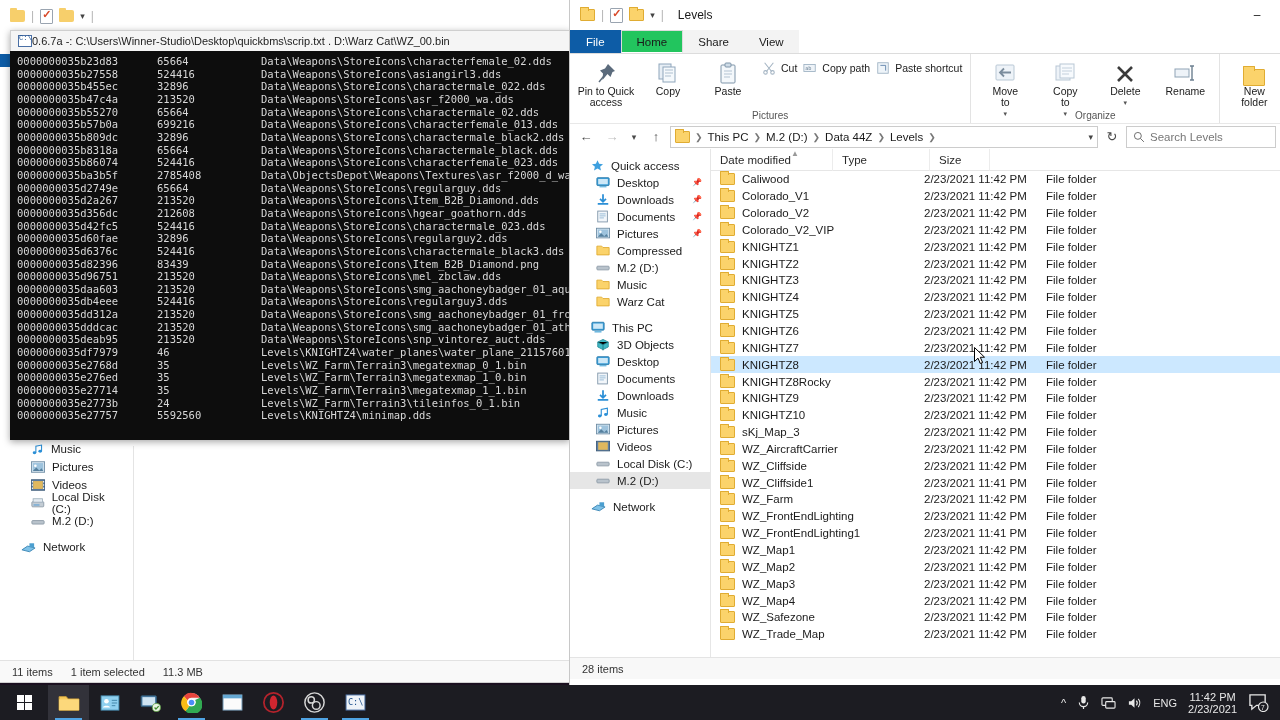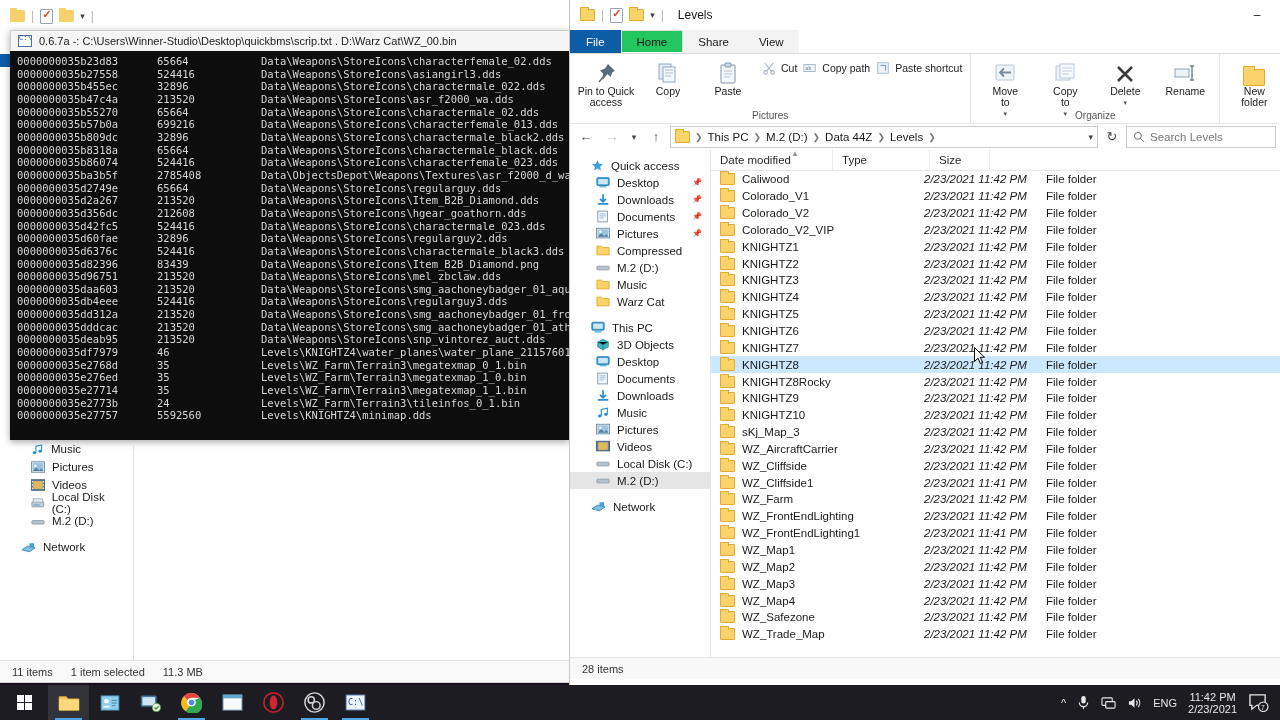--- a/index.html
+++ b/index.html
@@ -92,7 +92,7 @@
   }
   .con-title {
     height:21px; background:#f5f5f5; display:flex; align-items:center;
-    padding-left:7px; gap:7px; font-size:11px; color:#222; white-space:nowrap;
+    padding-left:7px; font-size:11px; color:#222; white-space:nowrap;
     border:1px solid #cfcfcf; border-bottom:none;
   }
   .con-ico {

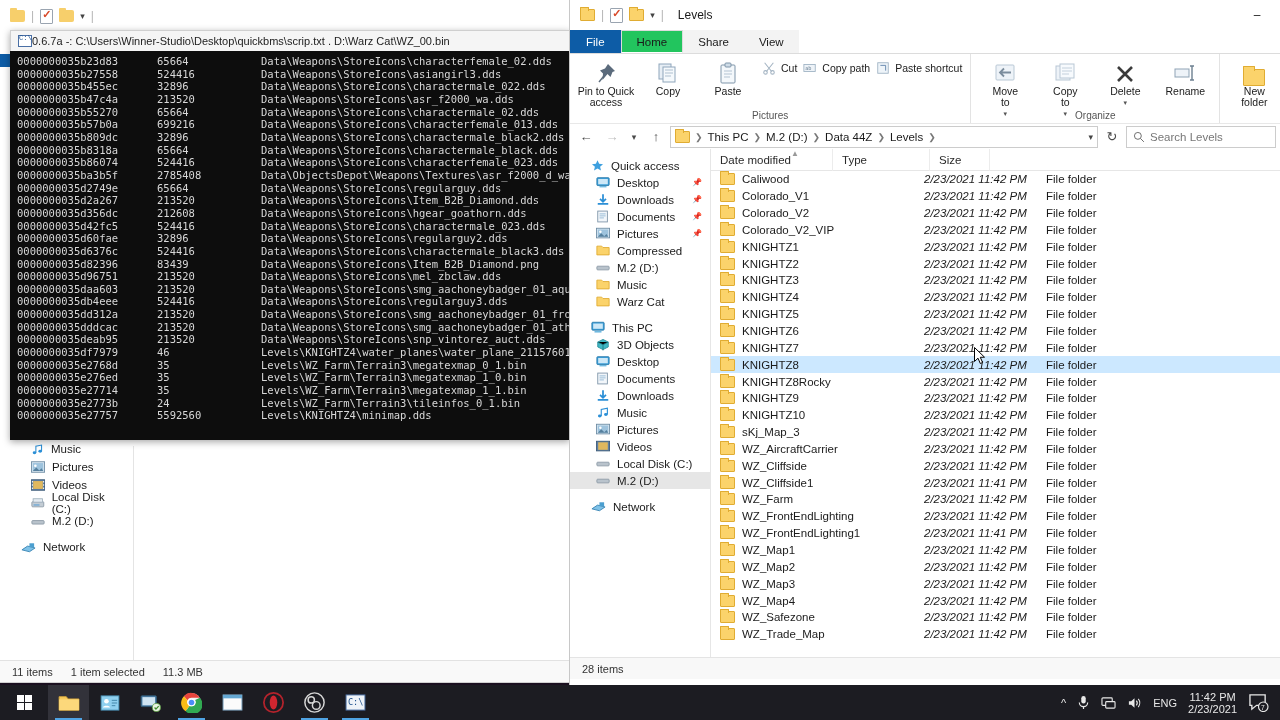--- a/index.html
+++ b/index.html
@@ -229,7 +229,7 @@
   }
   .row.sel { background:#cce8ff; }
   .cell-name { width:204px; display:flex; align-items:center; gap:7px; padding-left:9px; }
-  .cell-date { width:122px; padding-left:9px; color:#1b1b1b;font-style:italic; }
+  .cell-date { width:122px; padding-left:9px; color:#1b1b1b; }
   .cell-type { width:97px; padding-left:9px; }
   .cell-size { width:60px; padding-left:9px; }
   .cursor-arrow {

